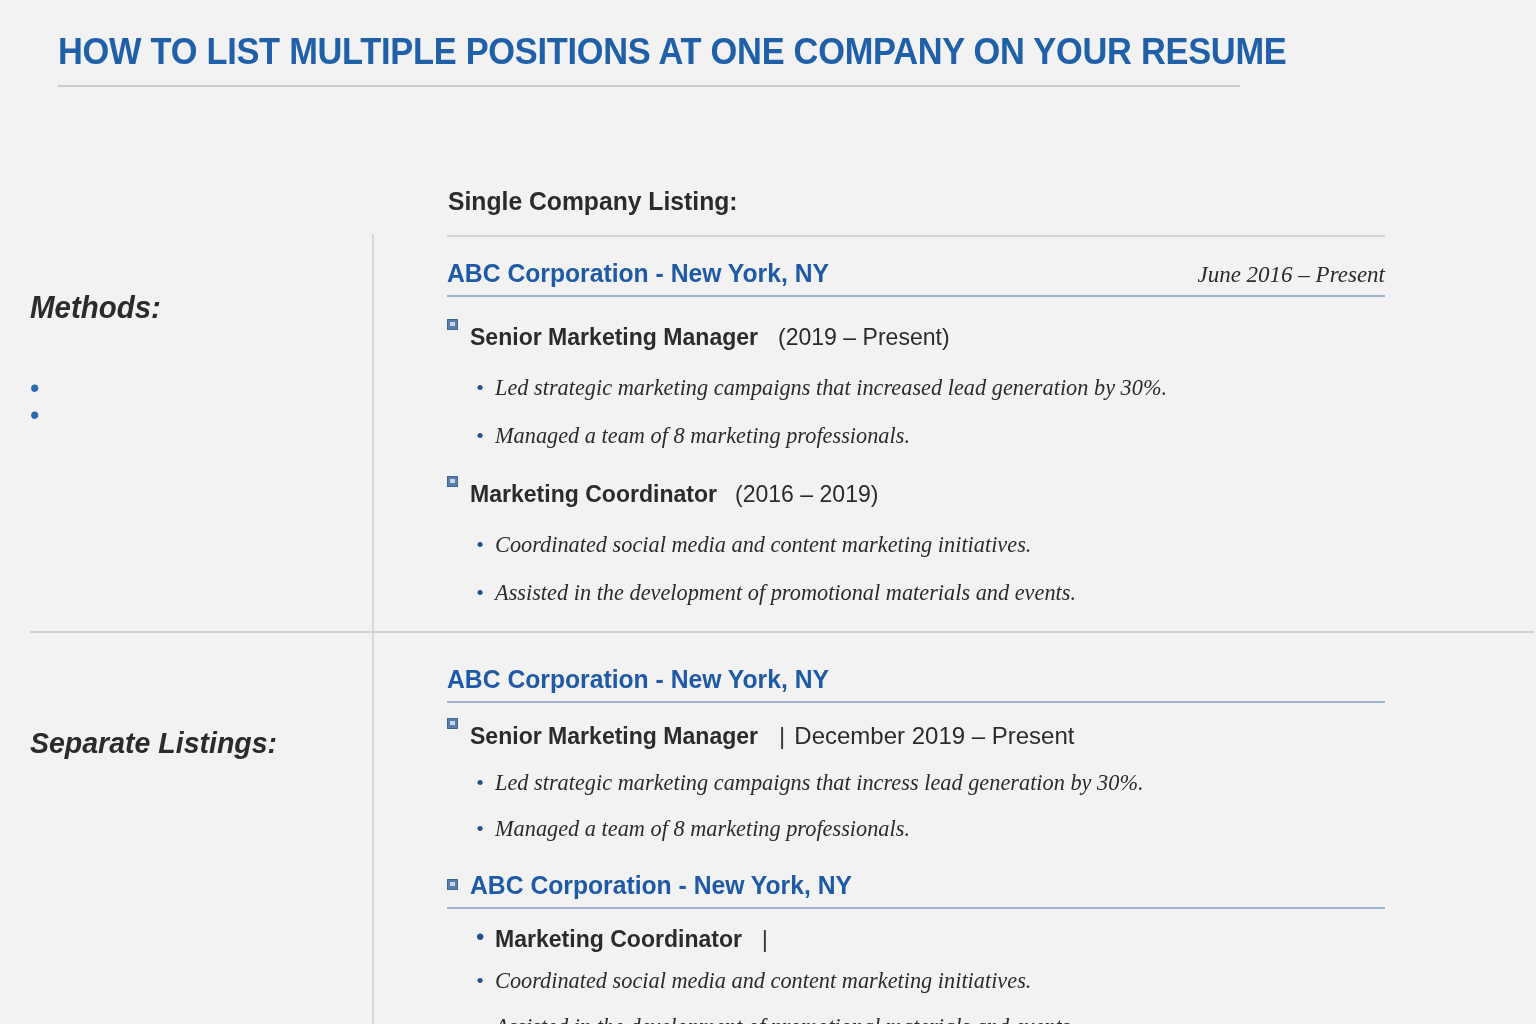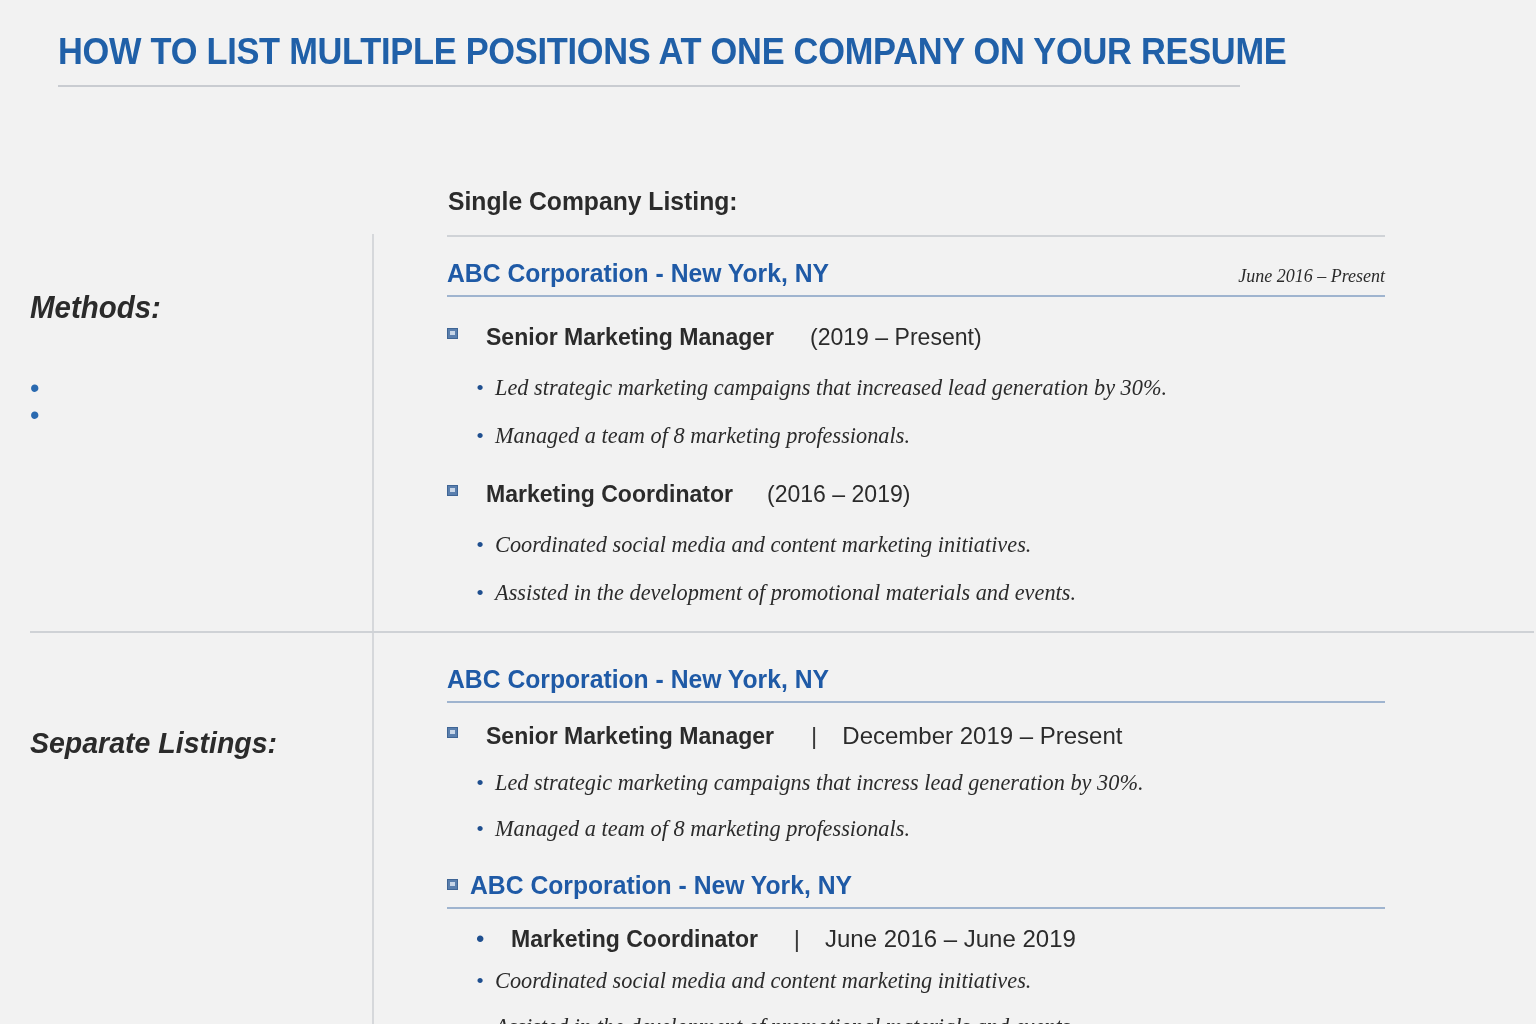--- a/index.html
+++ b/index.html
@@ -164,7 +164,7 @@
     white-space: nowrap;
   }
   .company-dates {
-    font-size: 18px;
+    font-size: 23px;
     font-style: italic;
     color: #2b2b2b;
     font-family: "Liberation Serif", serif;

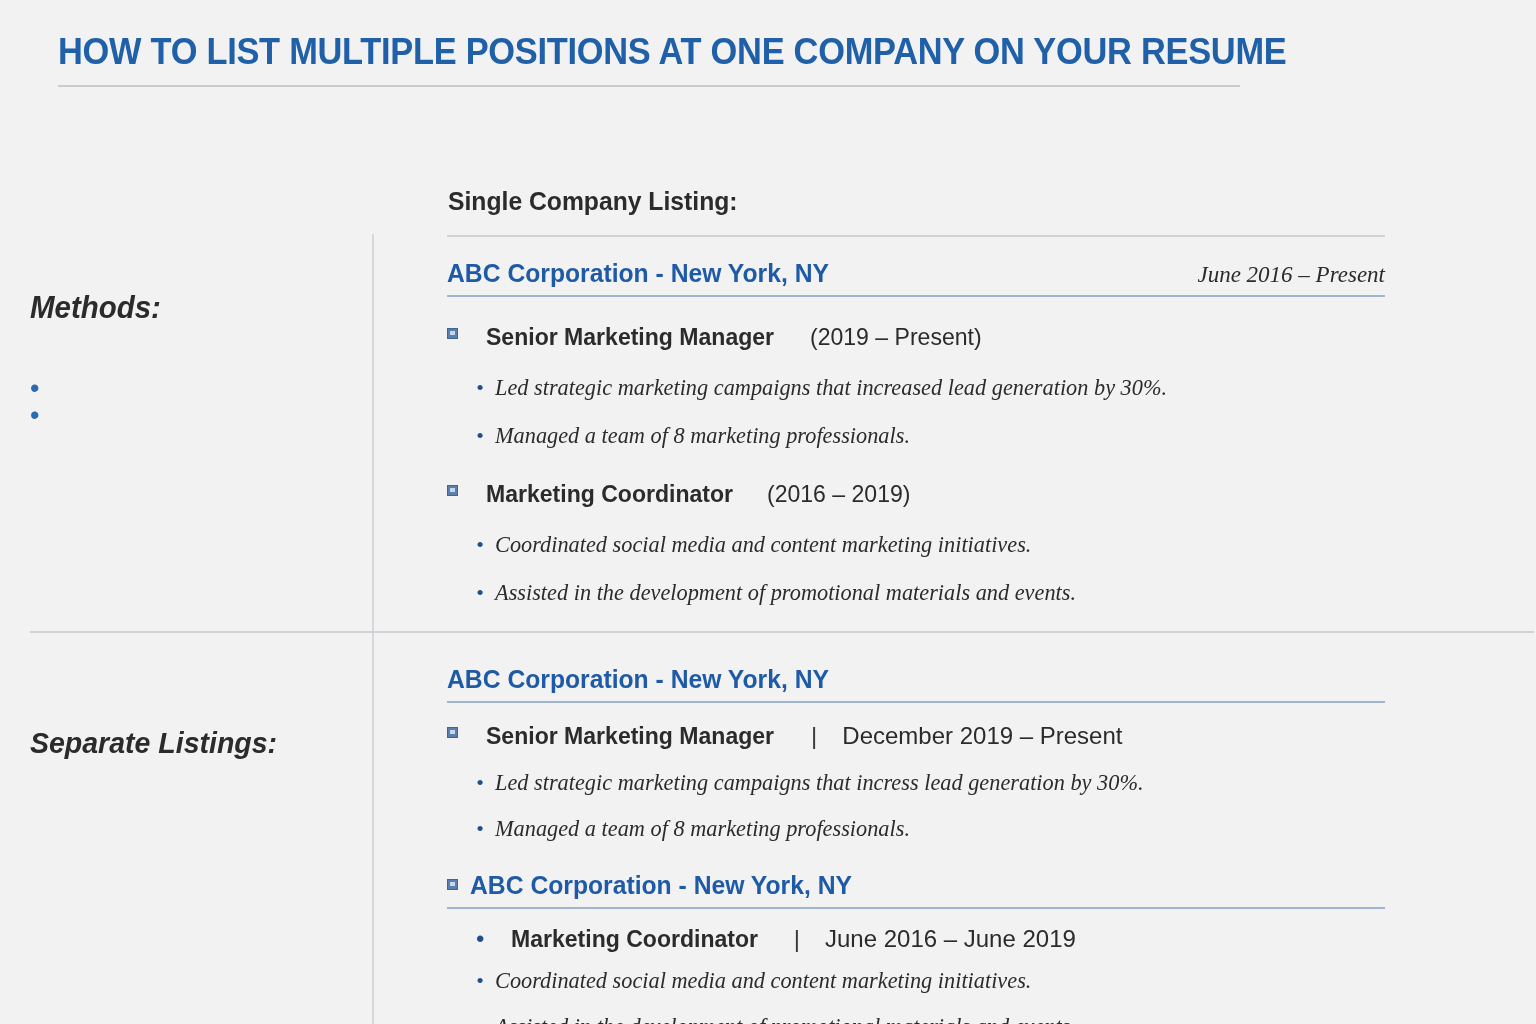--- a/index.html
+++ b/index.html
@@ -194,11 +194,10 @@
 
   .job-row {
     display: flex;
-    align-items: center;
+    align-items: flex-start;
     font-size: 24px;
     color: #2b2b2b;
     white-space: nowrap;
-    gap: 16px;
   }
   .job-title {
     font-weight: bold;

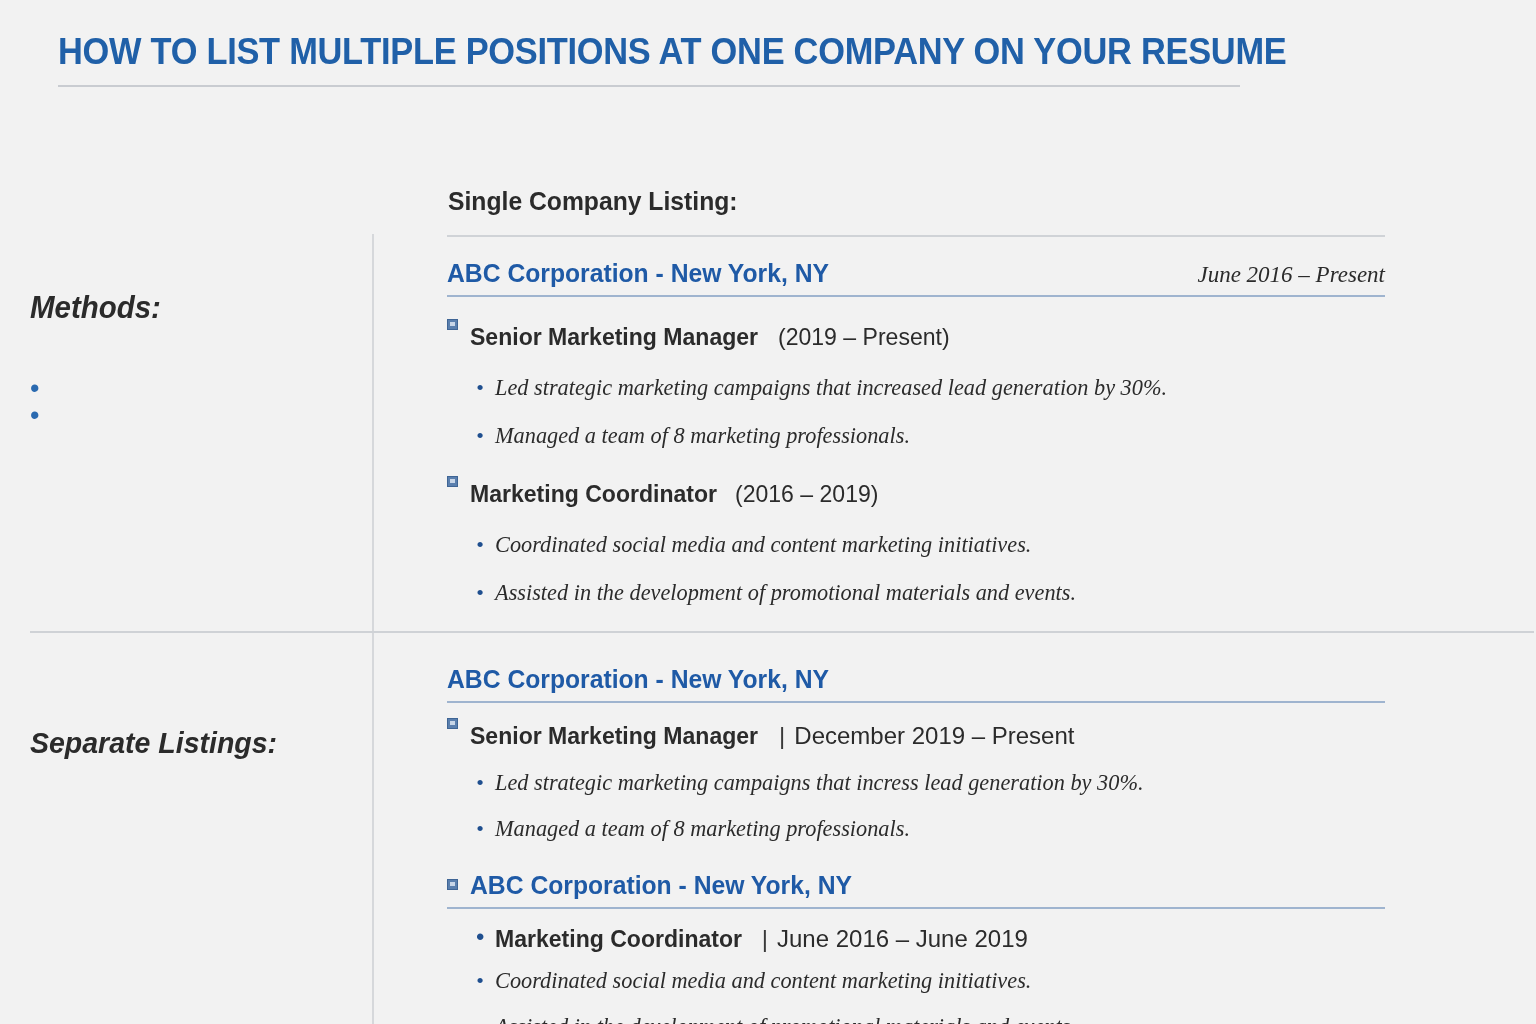--- a/index.html
+++ b/index.html
@@ -362,7 +362,6 @@
       <span class="round-dot">•</span>
       <span class="job-title">Marketing Coordinator</span>
       <span class="pipe">|</span>
-      <span>June 2016 – June 2019</span>
     </div>
   </div>
 

